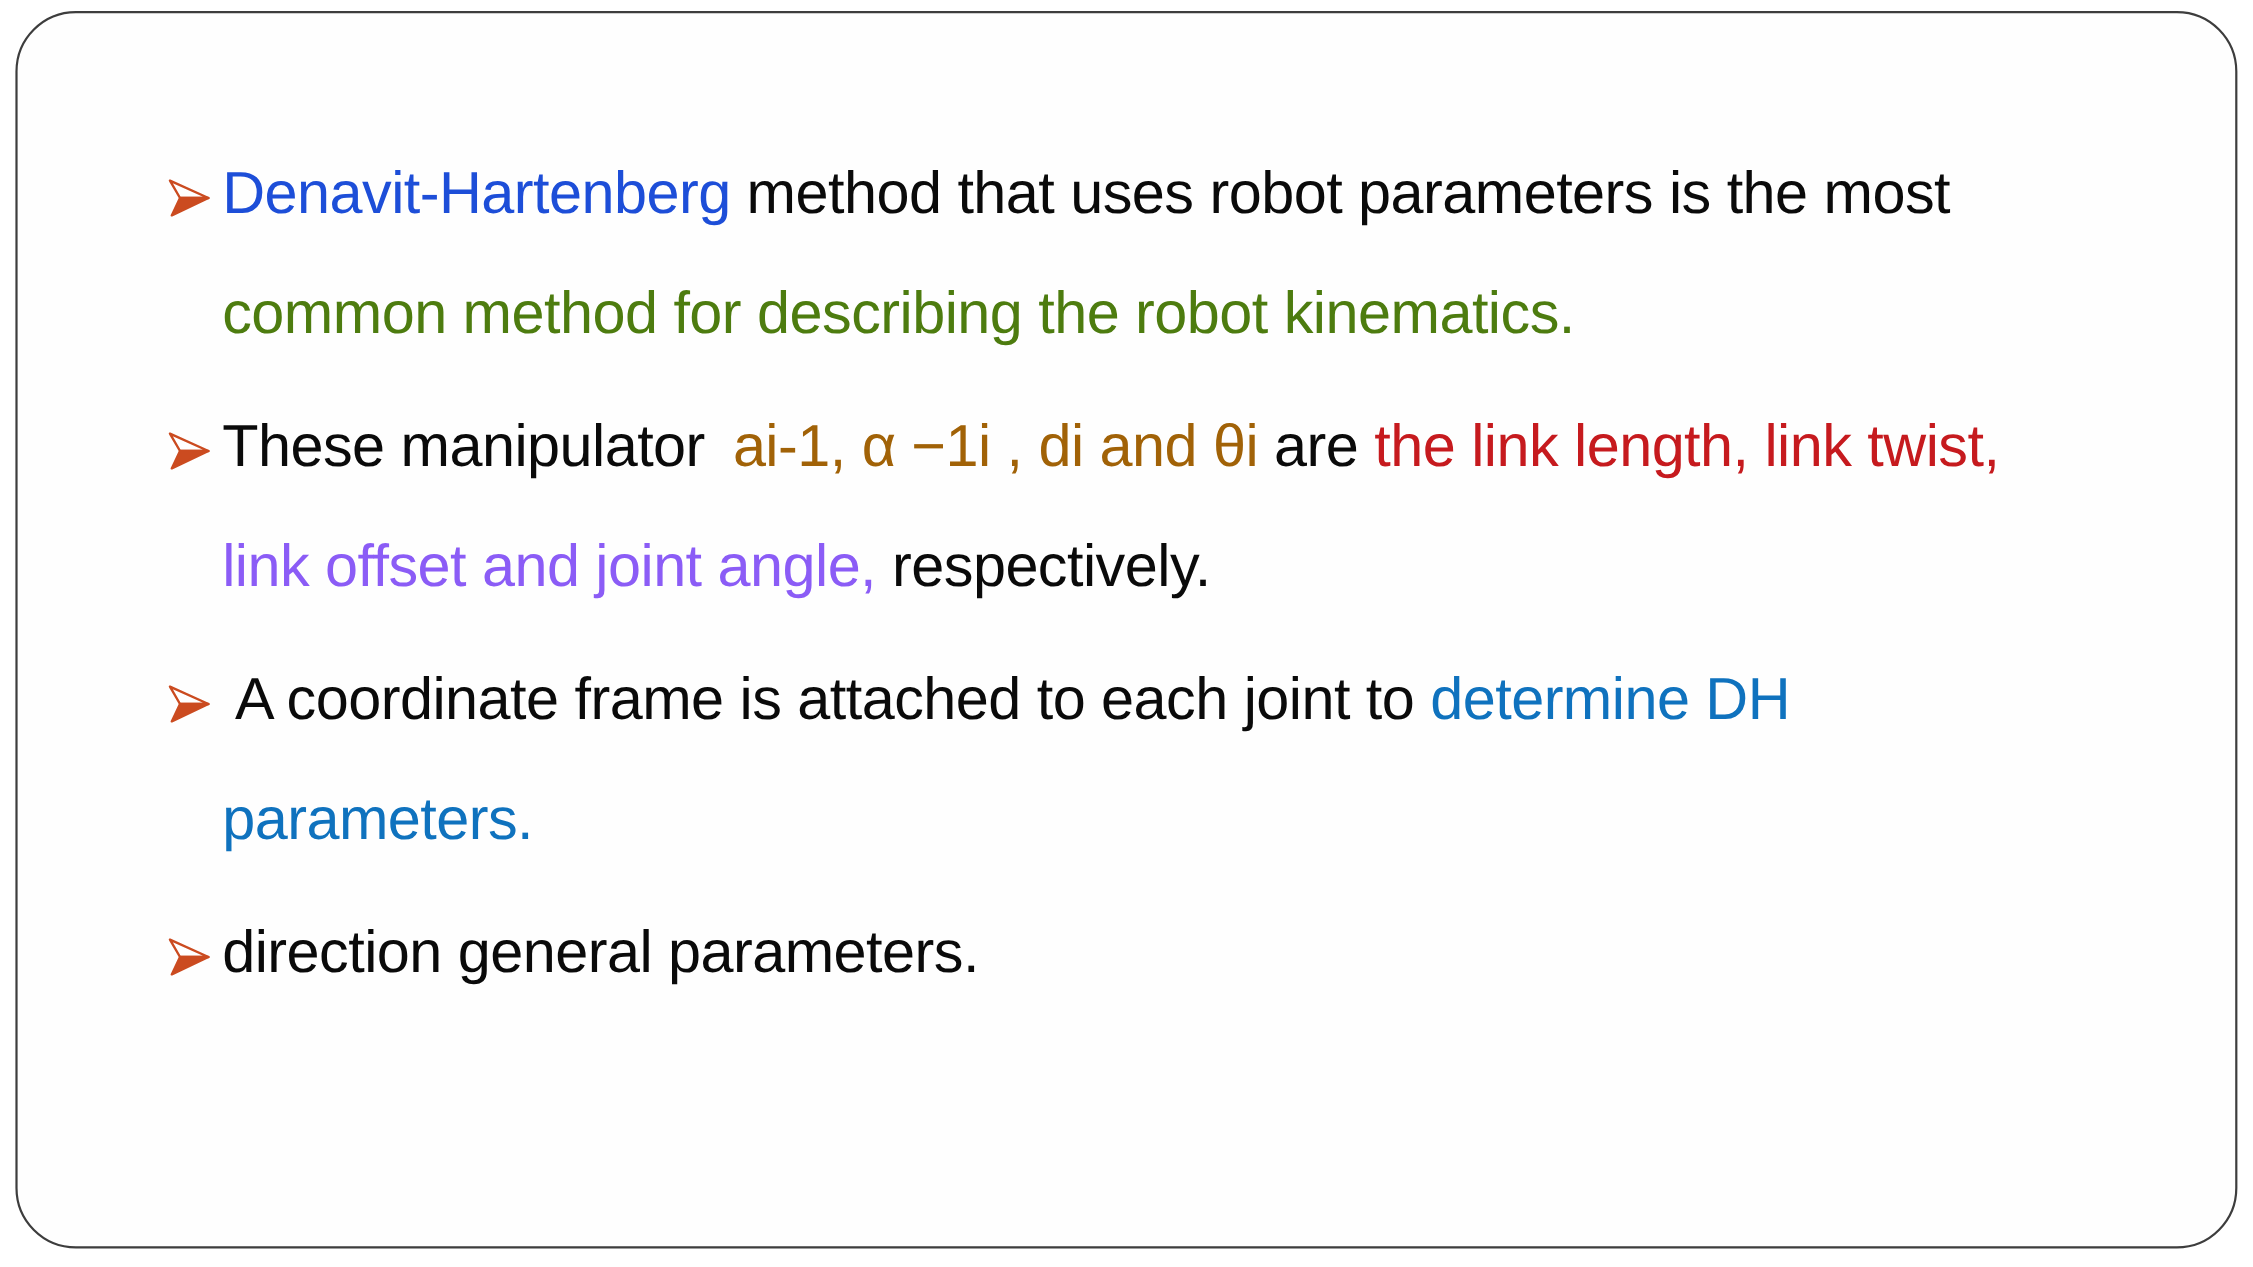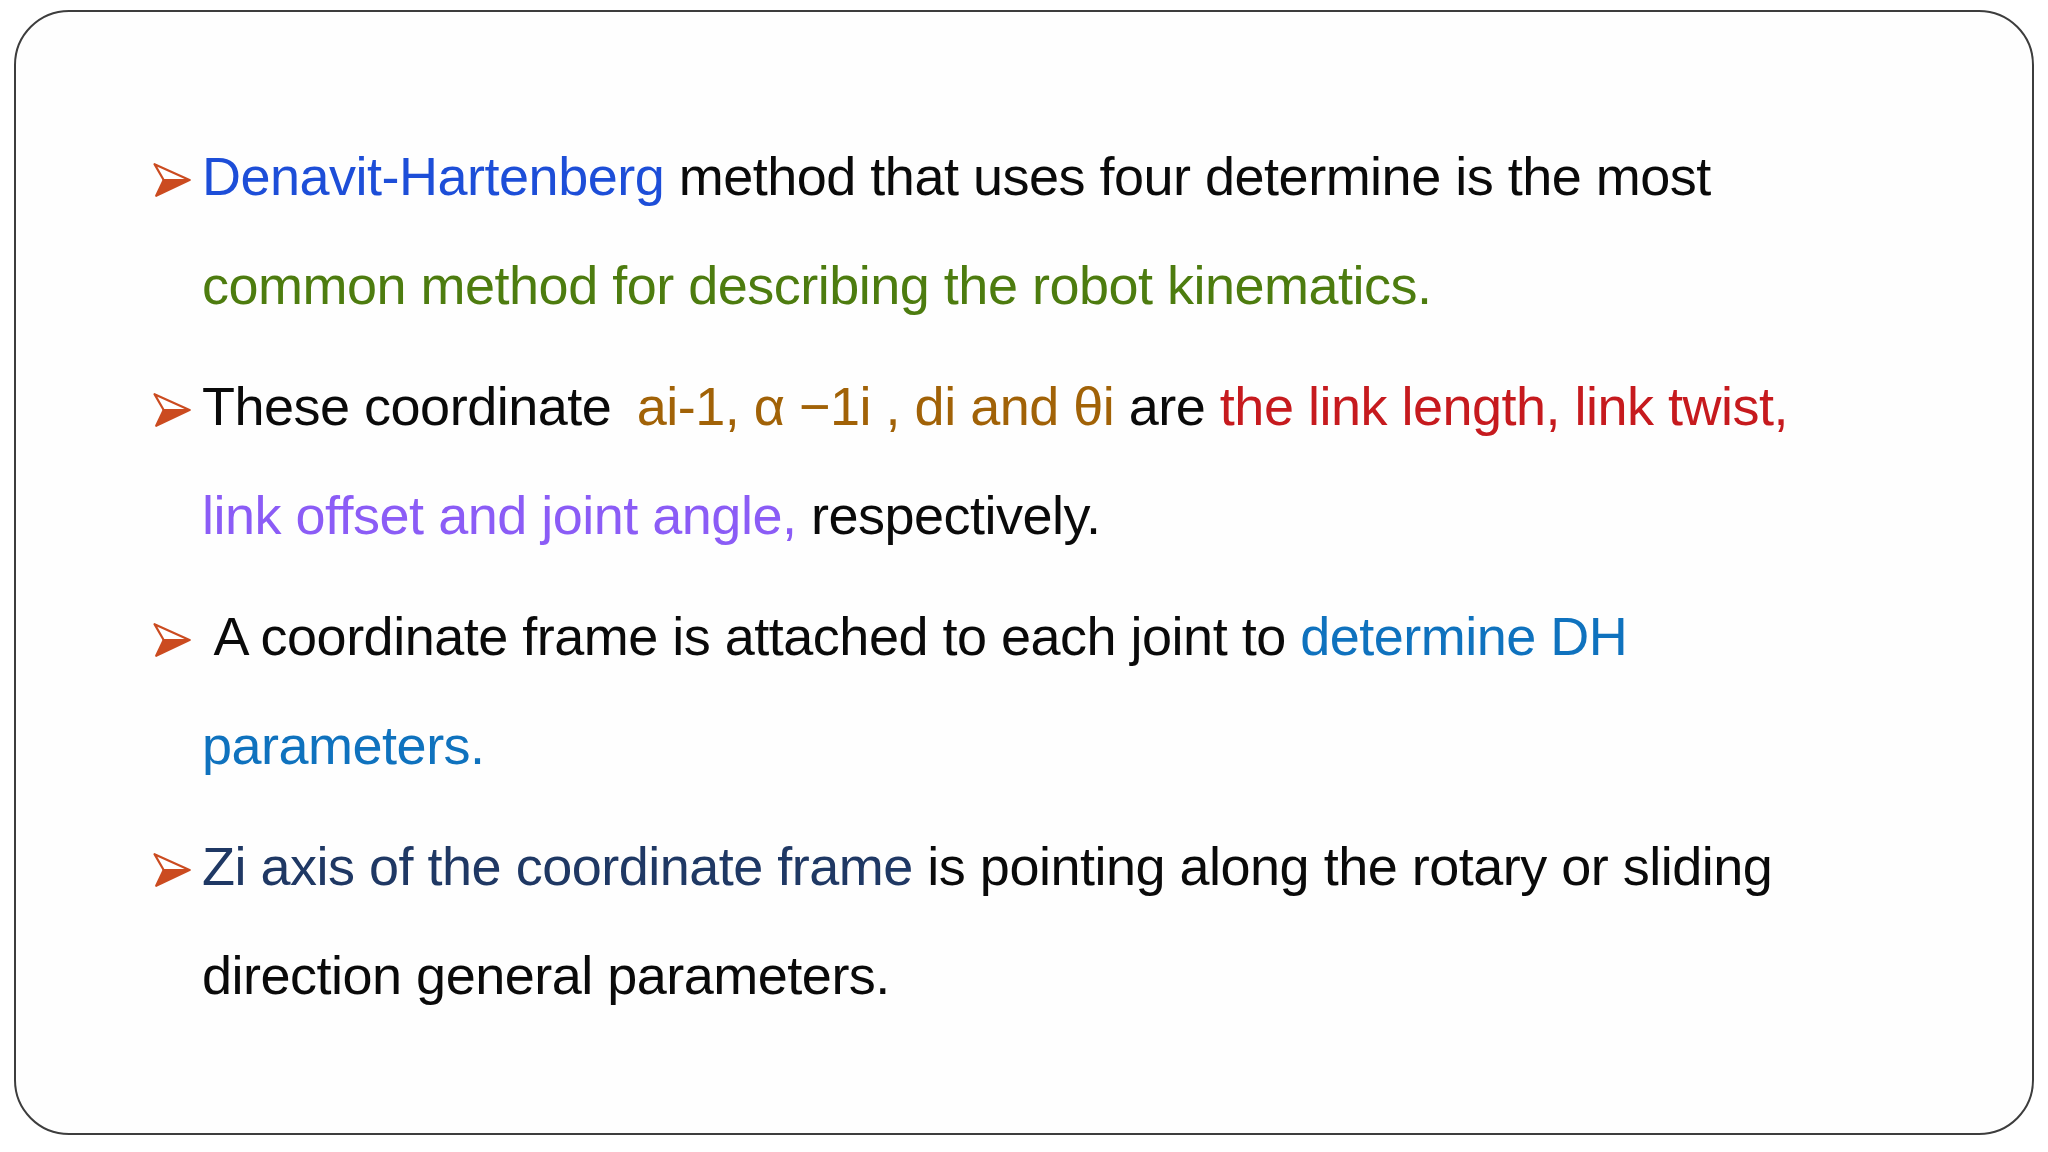--- a/index.html
+++ b/index.html
@@ -39,7 +39,7 @@
           <path d="M3 3 L45 22 L14 22 Z" fill="#ffffff" stroke="#CB4B20" stroke-width="2.6" stroke-linejoin="round"></path>
           <path d="M45 22 L14 22 L5 41 Z" fill="#CB4B20" stroke="#CB4B20" stroke-width="2.6" stroke-linejoin="round"></path>
         </svg>
-        <div class="line"><span class="seg" style="color: #1d4ed8;">Denavit-Hartenberg</span><span class="seg" style="color: rgb(10, 10, 10);"> method that uses four determine is the most</span></div>
+        <div class="line"><span class="seg" style="color: #1d4ed8;">Denavit-Hartenberg</span><span class="seg" style="color: rgb(10, 10, 10);"> method that uses robot parameters is the most</span></div>
         <div class="line"><span class="seg" style="color: #4d7c0f;">common method for describing the robot kinematics.</span></div>
       </div>
       <div class="bullet-item">

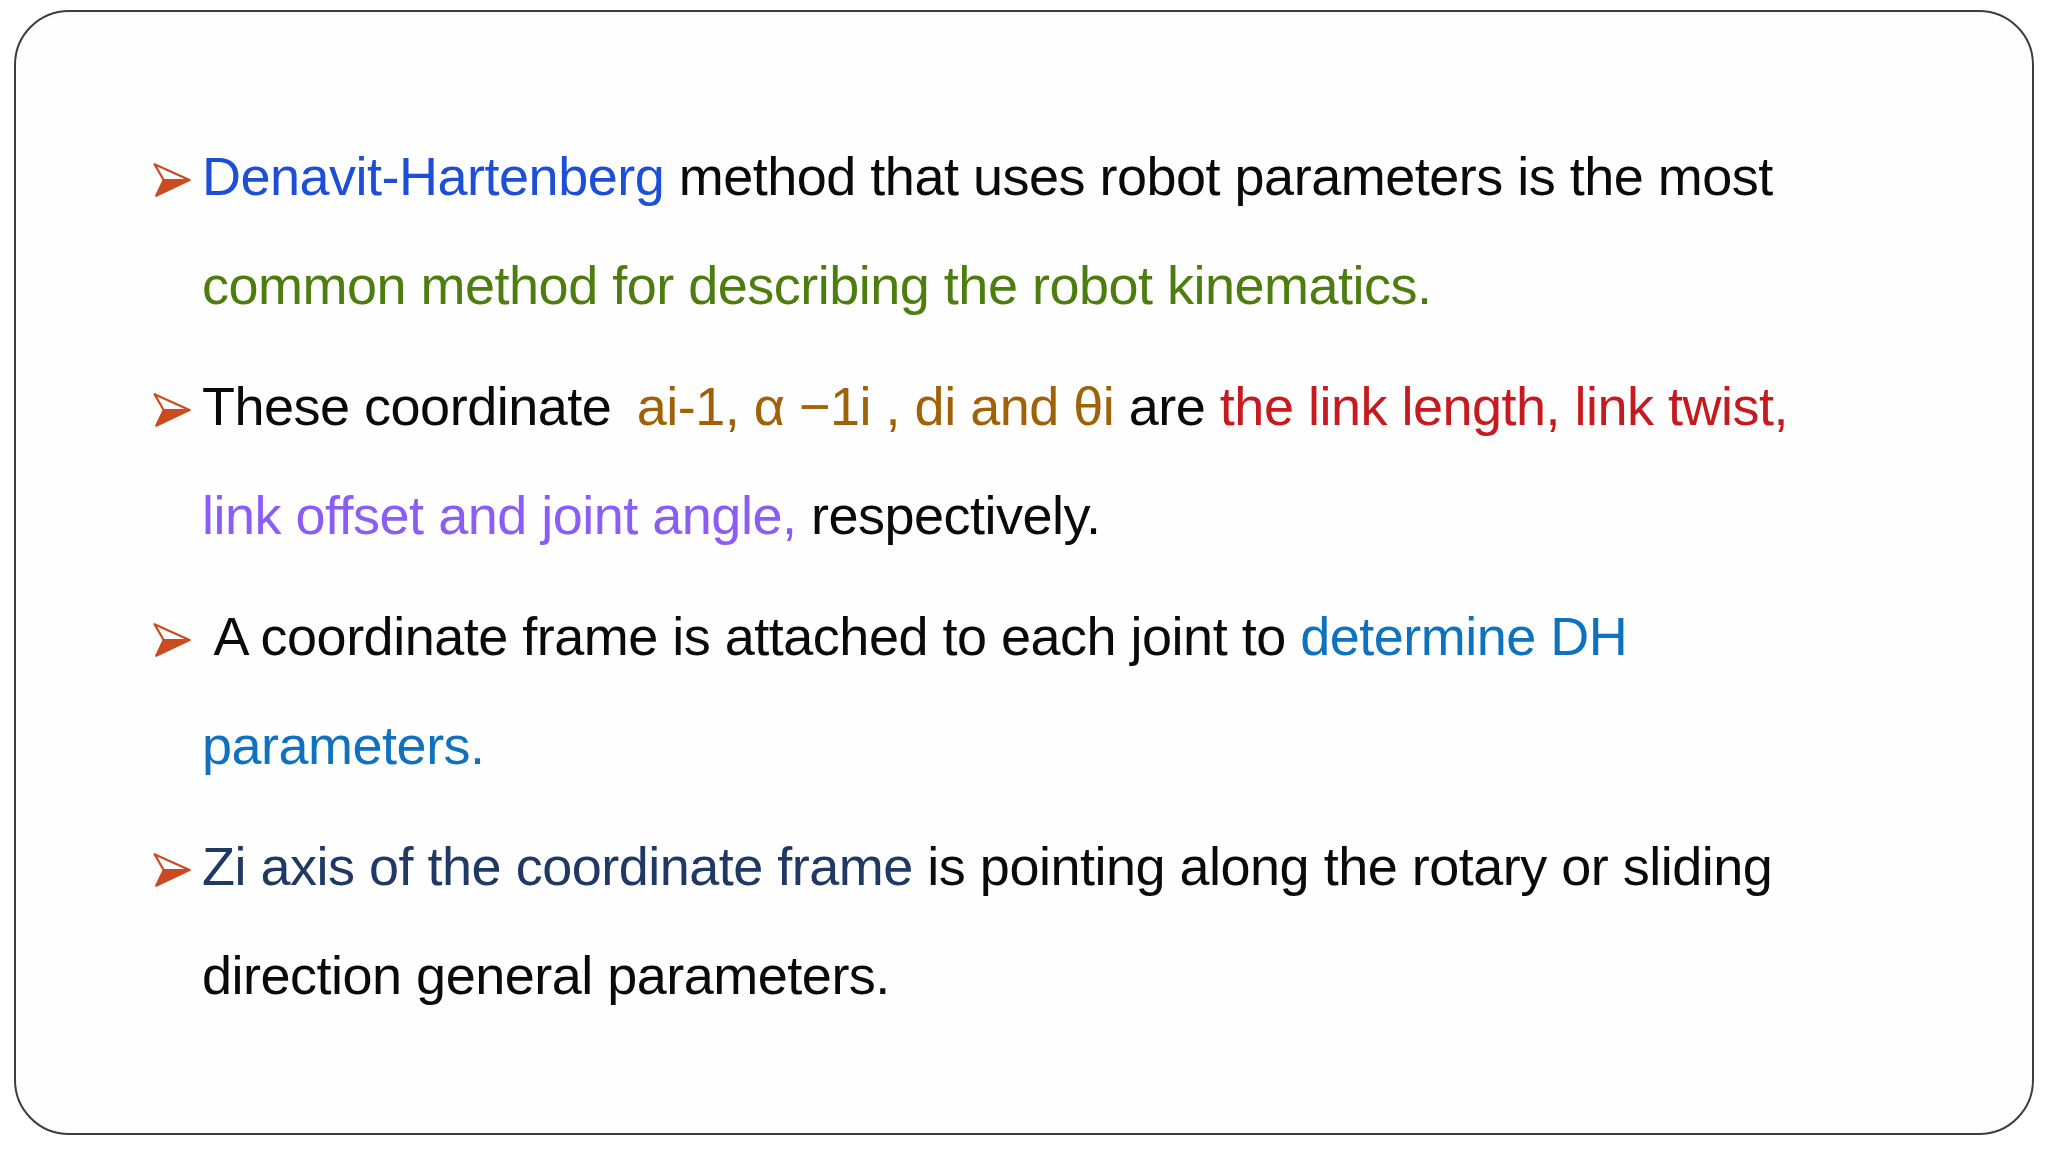--- a/index.html
+++ b/index.html
@@ -47,7 +47,7 @@
           <path d="M3 3 L45 22 L14 22 Z" fill="#ffffff" stroke="#CB4B20" stroke-width="2.6" stroke-linejoin="round"></path>
           <path d="M45 22 L14 22 L5 41 Z" fill="#CB4B20" stroke="#CB4B20" stroke-width="2.6" stroke-linejoin="round"></path>
         </svg>
-        <div class="line"><span class="seg" style="color: rgb(10, 10, 10);">These coordinate </span><span class="seg" style="color: #a16207; margin-left: 11px;">ai-1, α −1i , di and θi</span><span class="seg" style="color: rgb(10, 10, 10);"> are </span><span class="seg" style="color: rgb(198, 26, 30);">the link length, link twist,</span></div>
+        <div class="line"><span class="seg" style="color: rgb(10, 10, 10);">These manipulator </span><span class="seg" style="color: #a16207; margin-left: 11px;">ai-1, α −1i , di and θi</span><span class="seg" style="color: rgb(10, 10, 10);"> are </span><span class="seg" style="color: rgb(198, 26, 30);">the link length, link twist,</span></div>
         <div class="line"><span class="seg" style="color: #8b5cf6;">link offset and joint angle,</span><span class="seg" style="color: rgb(10, 10, 10);"> respectively.</span></div>
       </div>
       <div class="bullet-item">

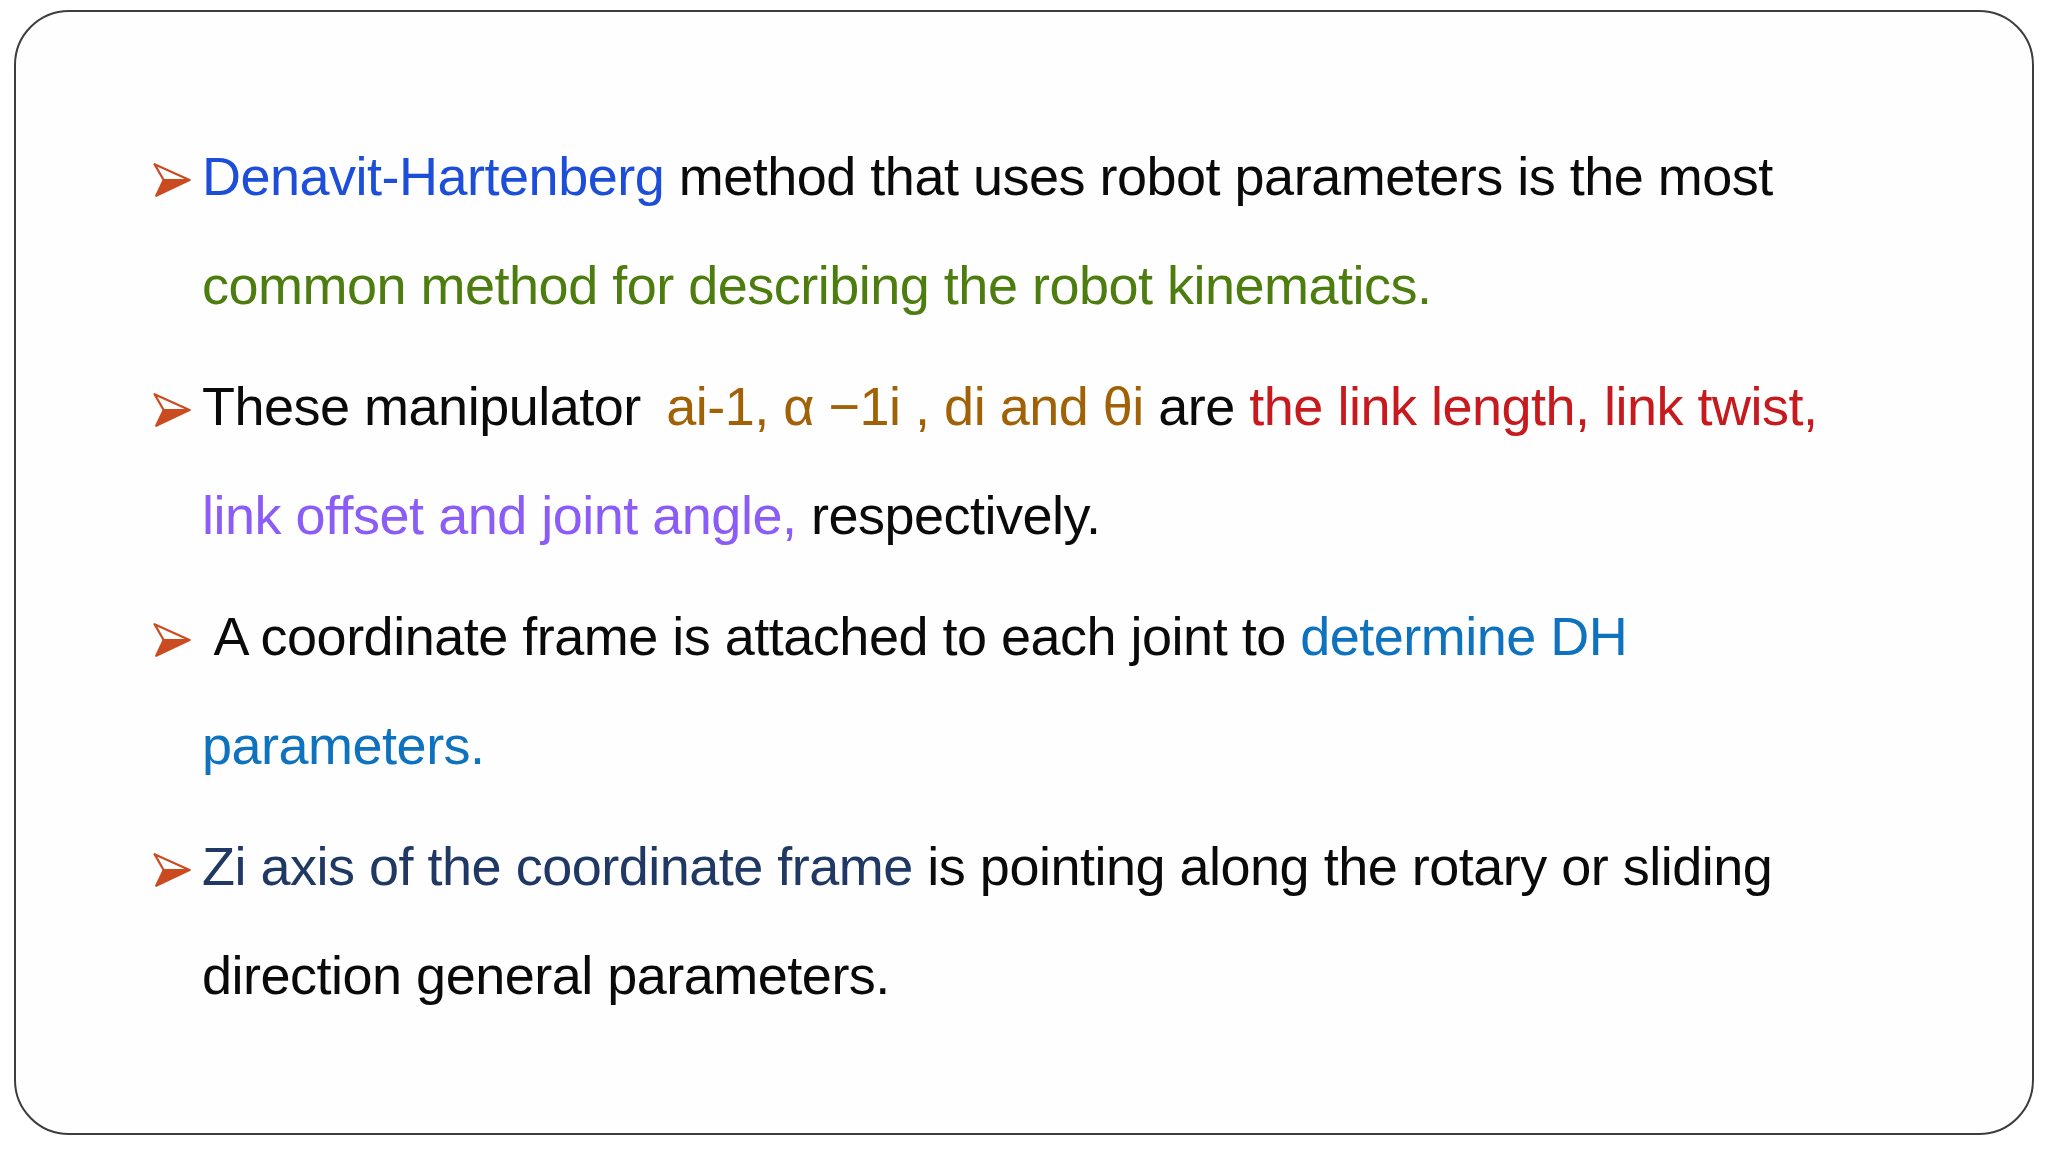--- a/index.html
+++ b/index.html
@@ -63,7 +63,6 @@
           <path d="M3 3 L45 22 L14 22 Z" fill="#ffffff" stroke="#CB4B20" stroke-width="2.6" stroke-linejoin="round"></path>
           <path d="M45 22 L14 22 L5 41 Z" fill="#CB4B20" stroke="#CB4B20" stroke-width="2.6" stroke-linejoin="round"></path>
         </svg>
-        <div class="line"><span class="seg" style="color: rgb(31, 56, 100);">Zi axis of the coordinate frame</span><span class="seg" style="color: rgb(10, 10, 10);"> is pointing along the rotary or sliding</span></div>
         <div class="line"><span class="seg" style="color: rgb(10, 10, 10);">direction general parameters.</span></div>
       </div>
     </div>

